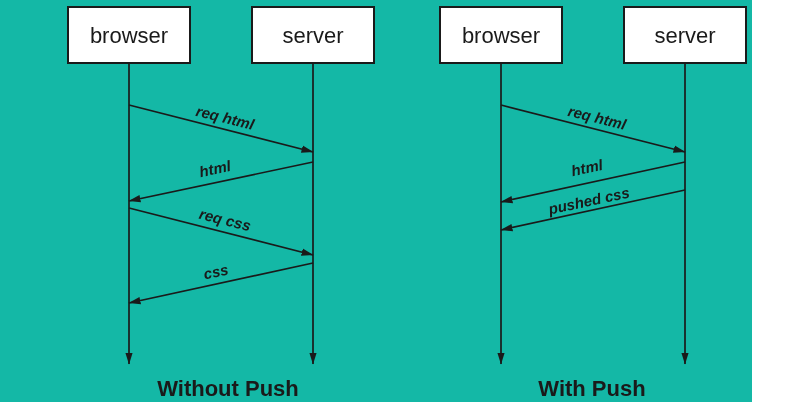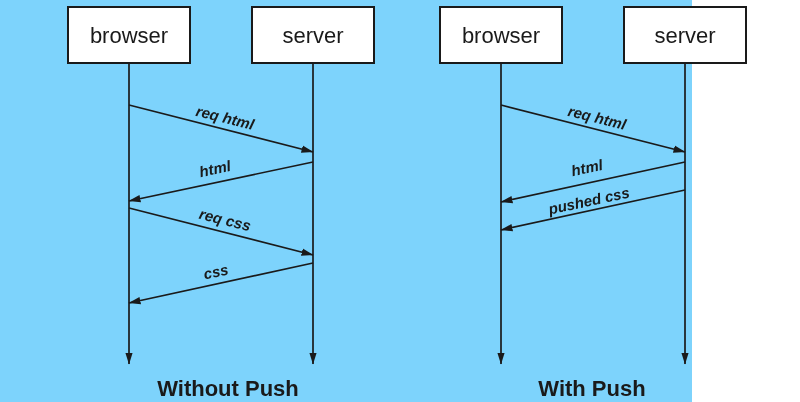--- a/index.html
+++ b/index.html
@@ -9,9 +9,9 @@
   }
   .stage {
     position: relative;
-    width: 692px;
+    width: 752px;
     height: 402px;
-    background: #7dd3fc;
+    background: #14b8a6;
     font-family: "Liberation Sans", sans-serif;
   }
   svg { display: block; }

